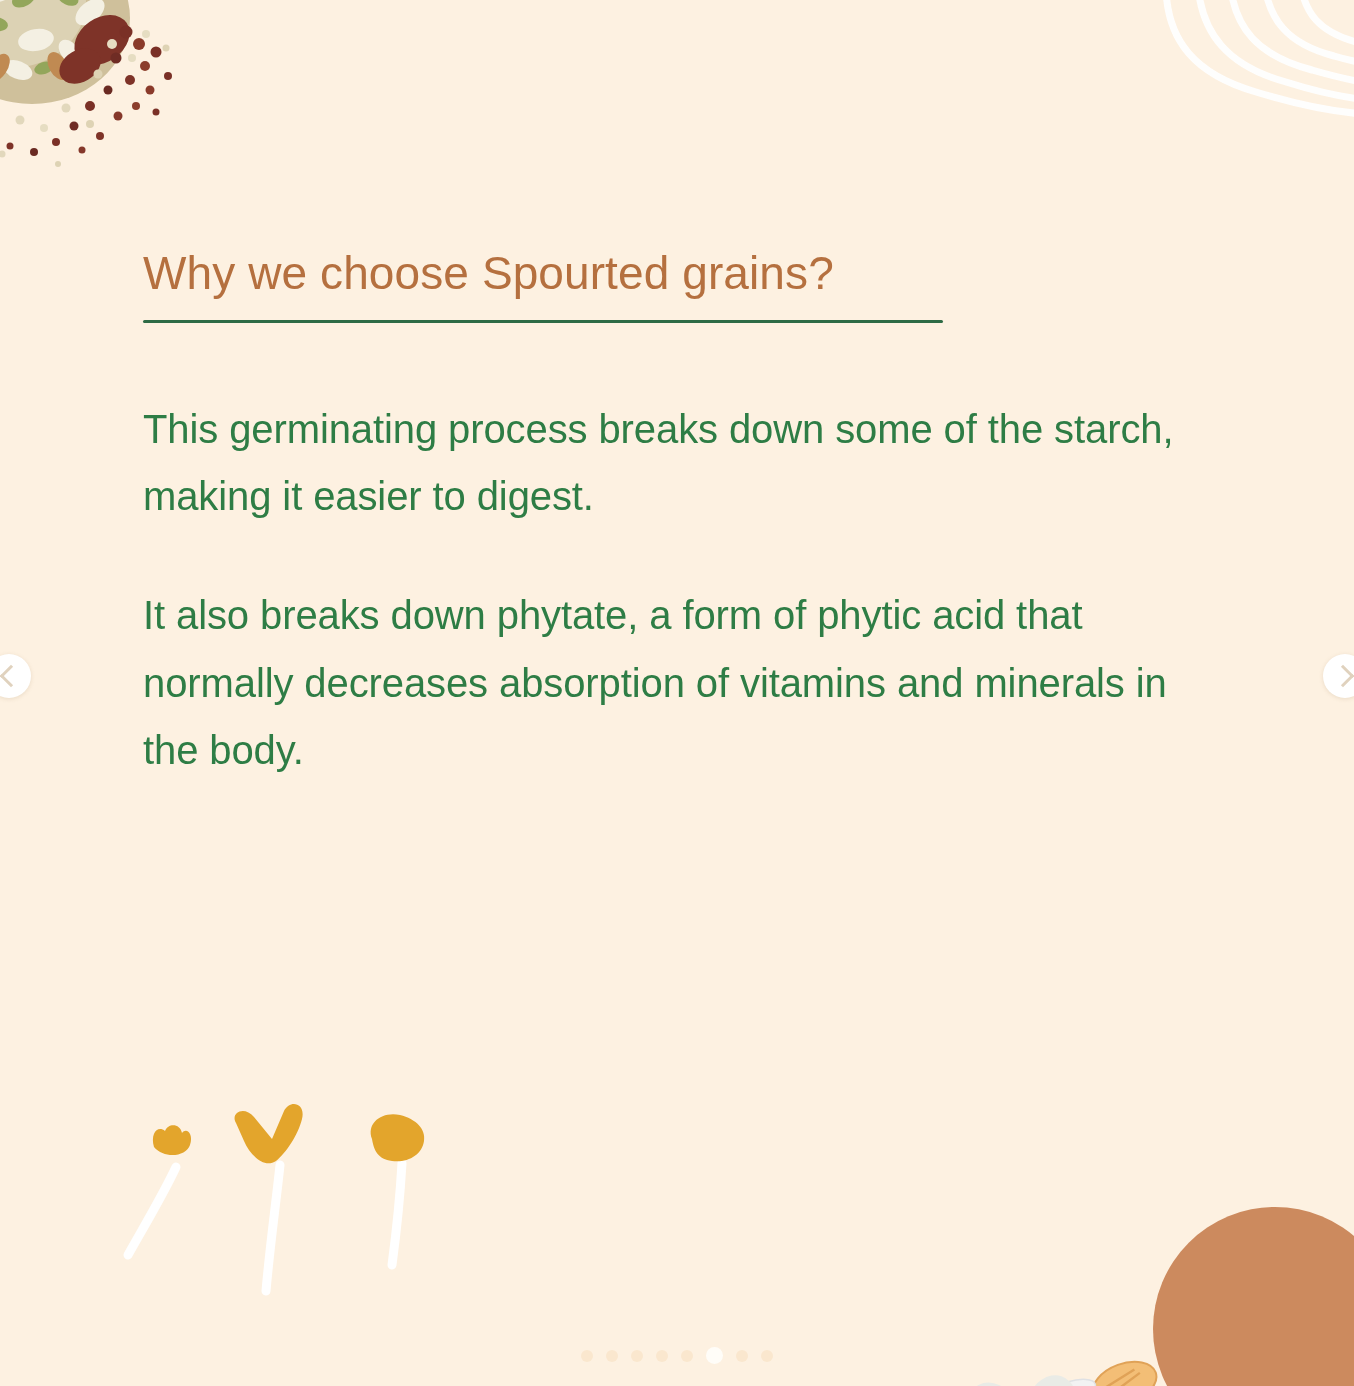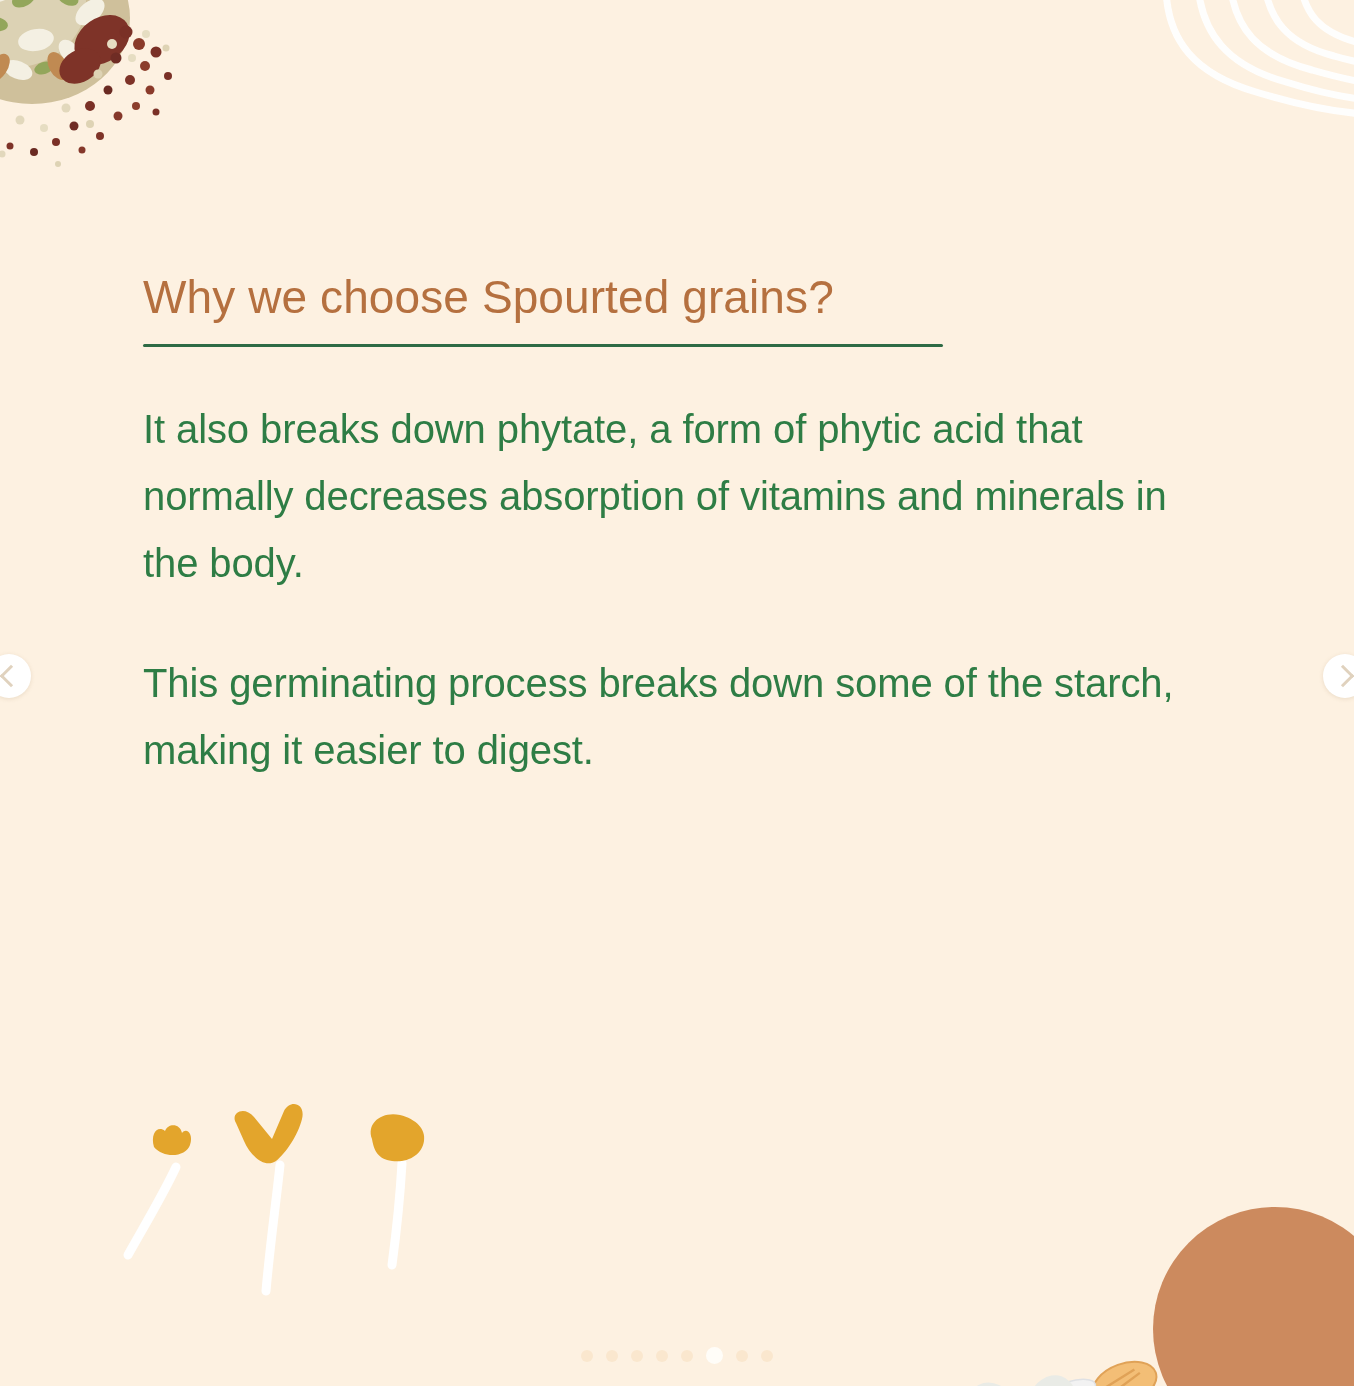--- a/index.html
+++ b/index.html
@@ -19,7 +19,7 @@
   .wave-corner{position:absolute;right:0;top:0;width:230px;height:140px;}
 
   
-  .headline-wrap{position:absolute;left:143px;top:248px;width:830px;margin-top:24px;}
+  .headline-wrap{position:absolute;left:143px;top:248px;width:830px;}
   .headline{
     font-size:46px;font-weight:400;letter-spacing:0.1px;
     color:#B5703F;line-height:1.12;margin:0;white-space:nowrap;

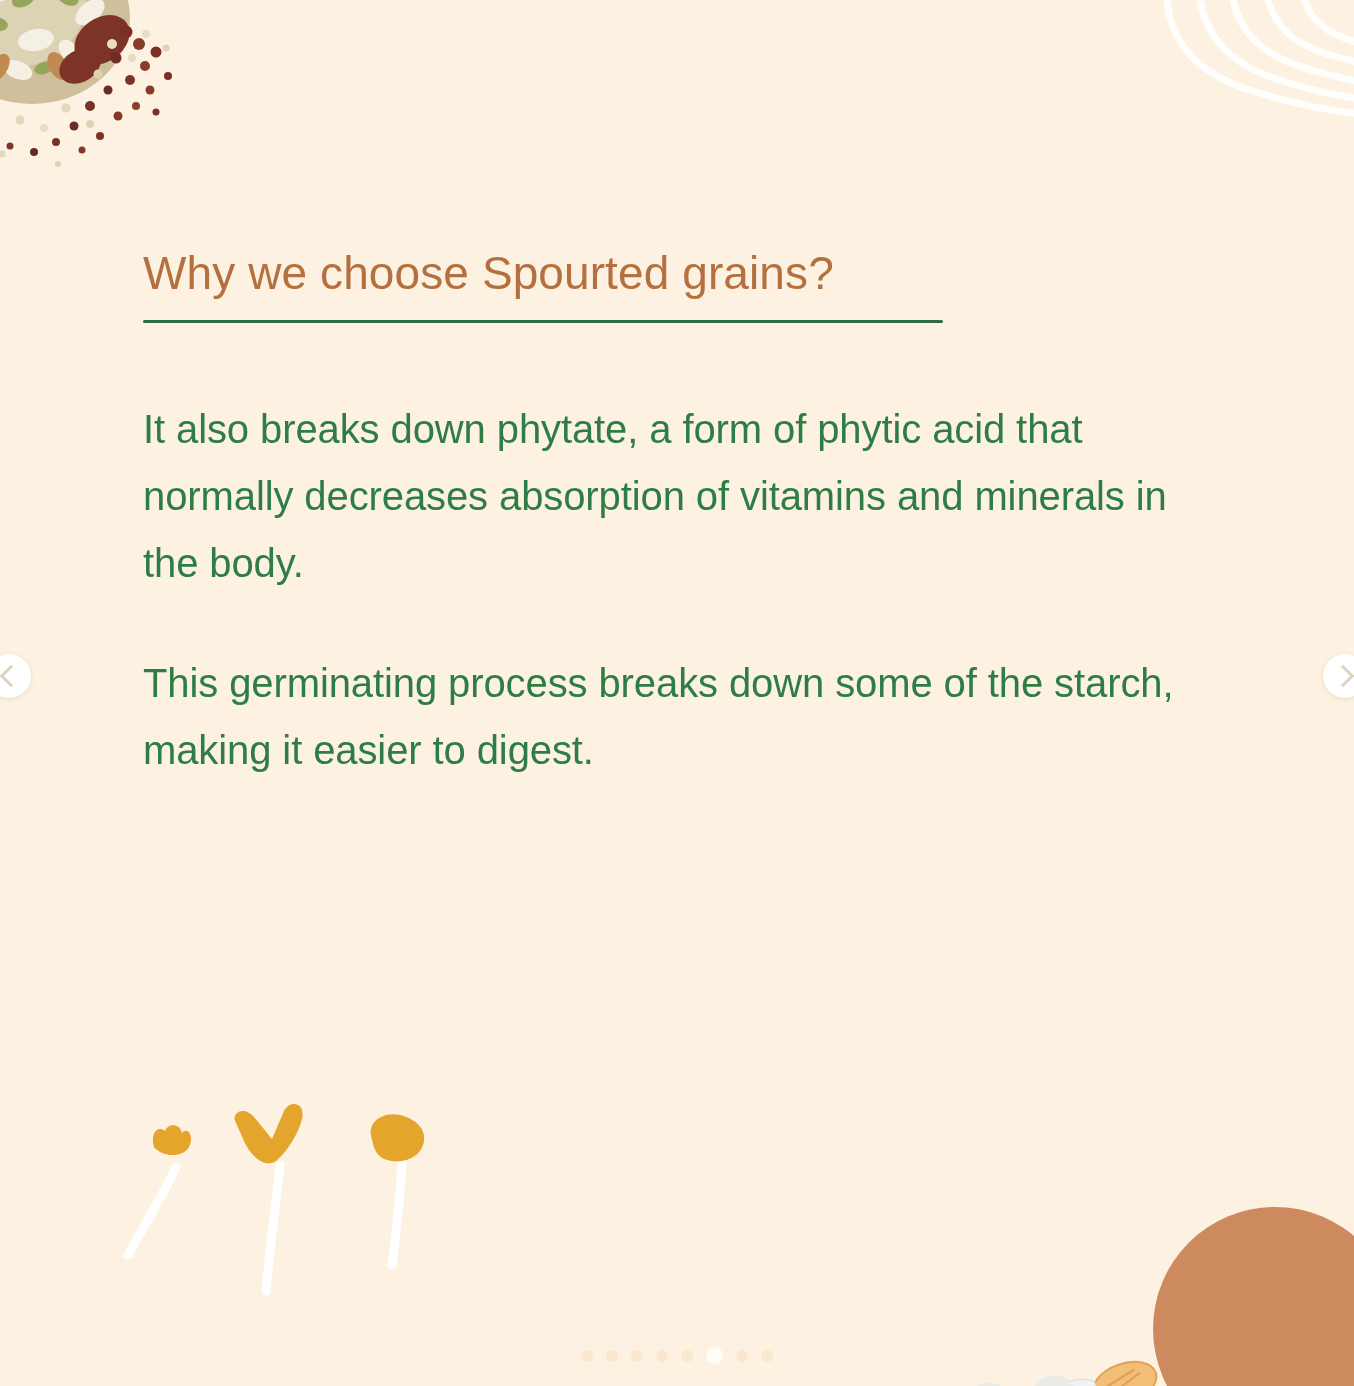--- a/index.html
+++ b/index.html
@@ -172,8 +172,8 @@
   </div>
 
   <div class="body-copy">
+    <p class="para">This germinating process breaks down some of the starch, making it easier to digest.</p>
     <p class="para">It also breaks down phytate, a form of phytic acid that normally decreases absorption of vitamins and minerals in the body.</p>
-    <p class="para">This germinating process breaks down some of the starch, making it easier to digest.</p>
   </div>
 
   <div class="sprouts">

